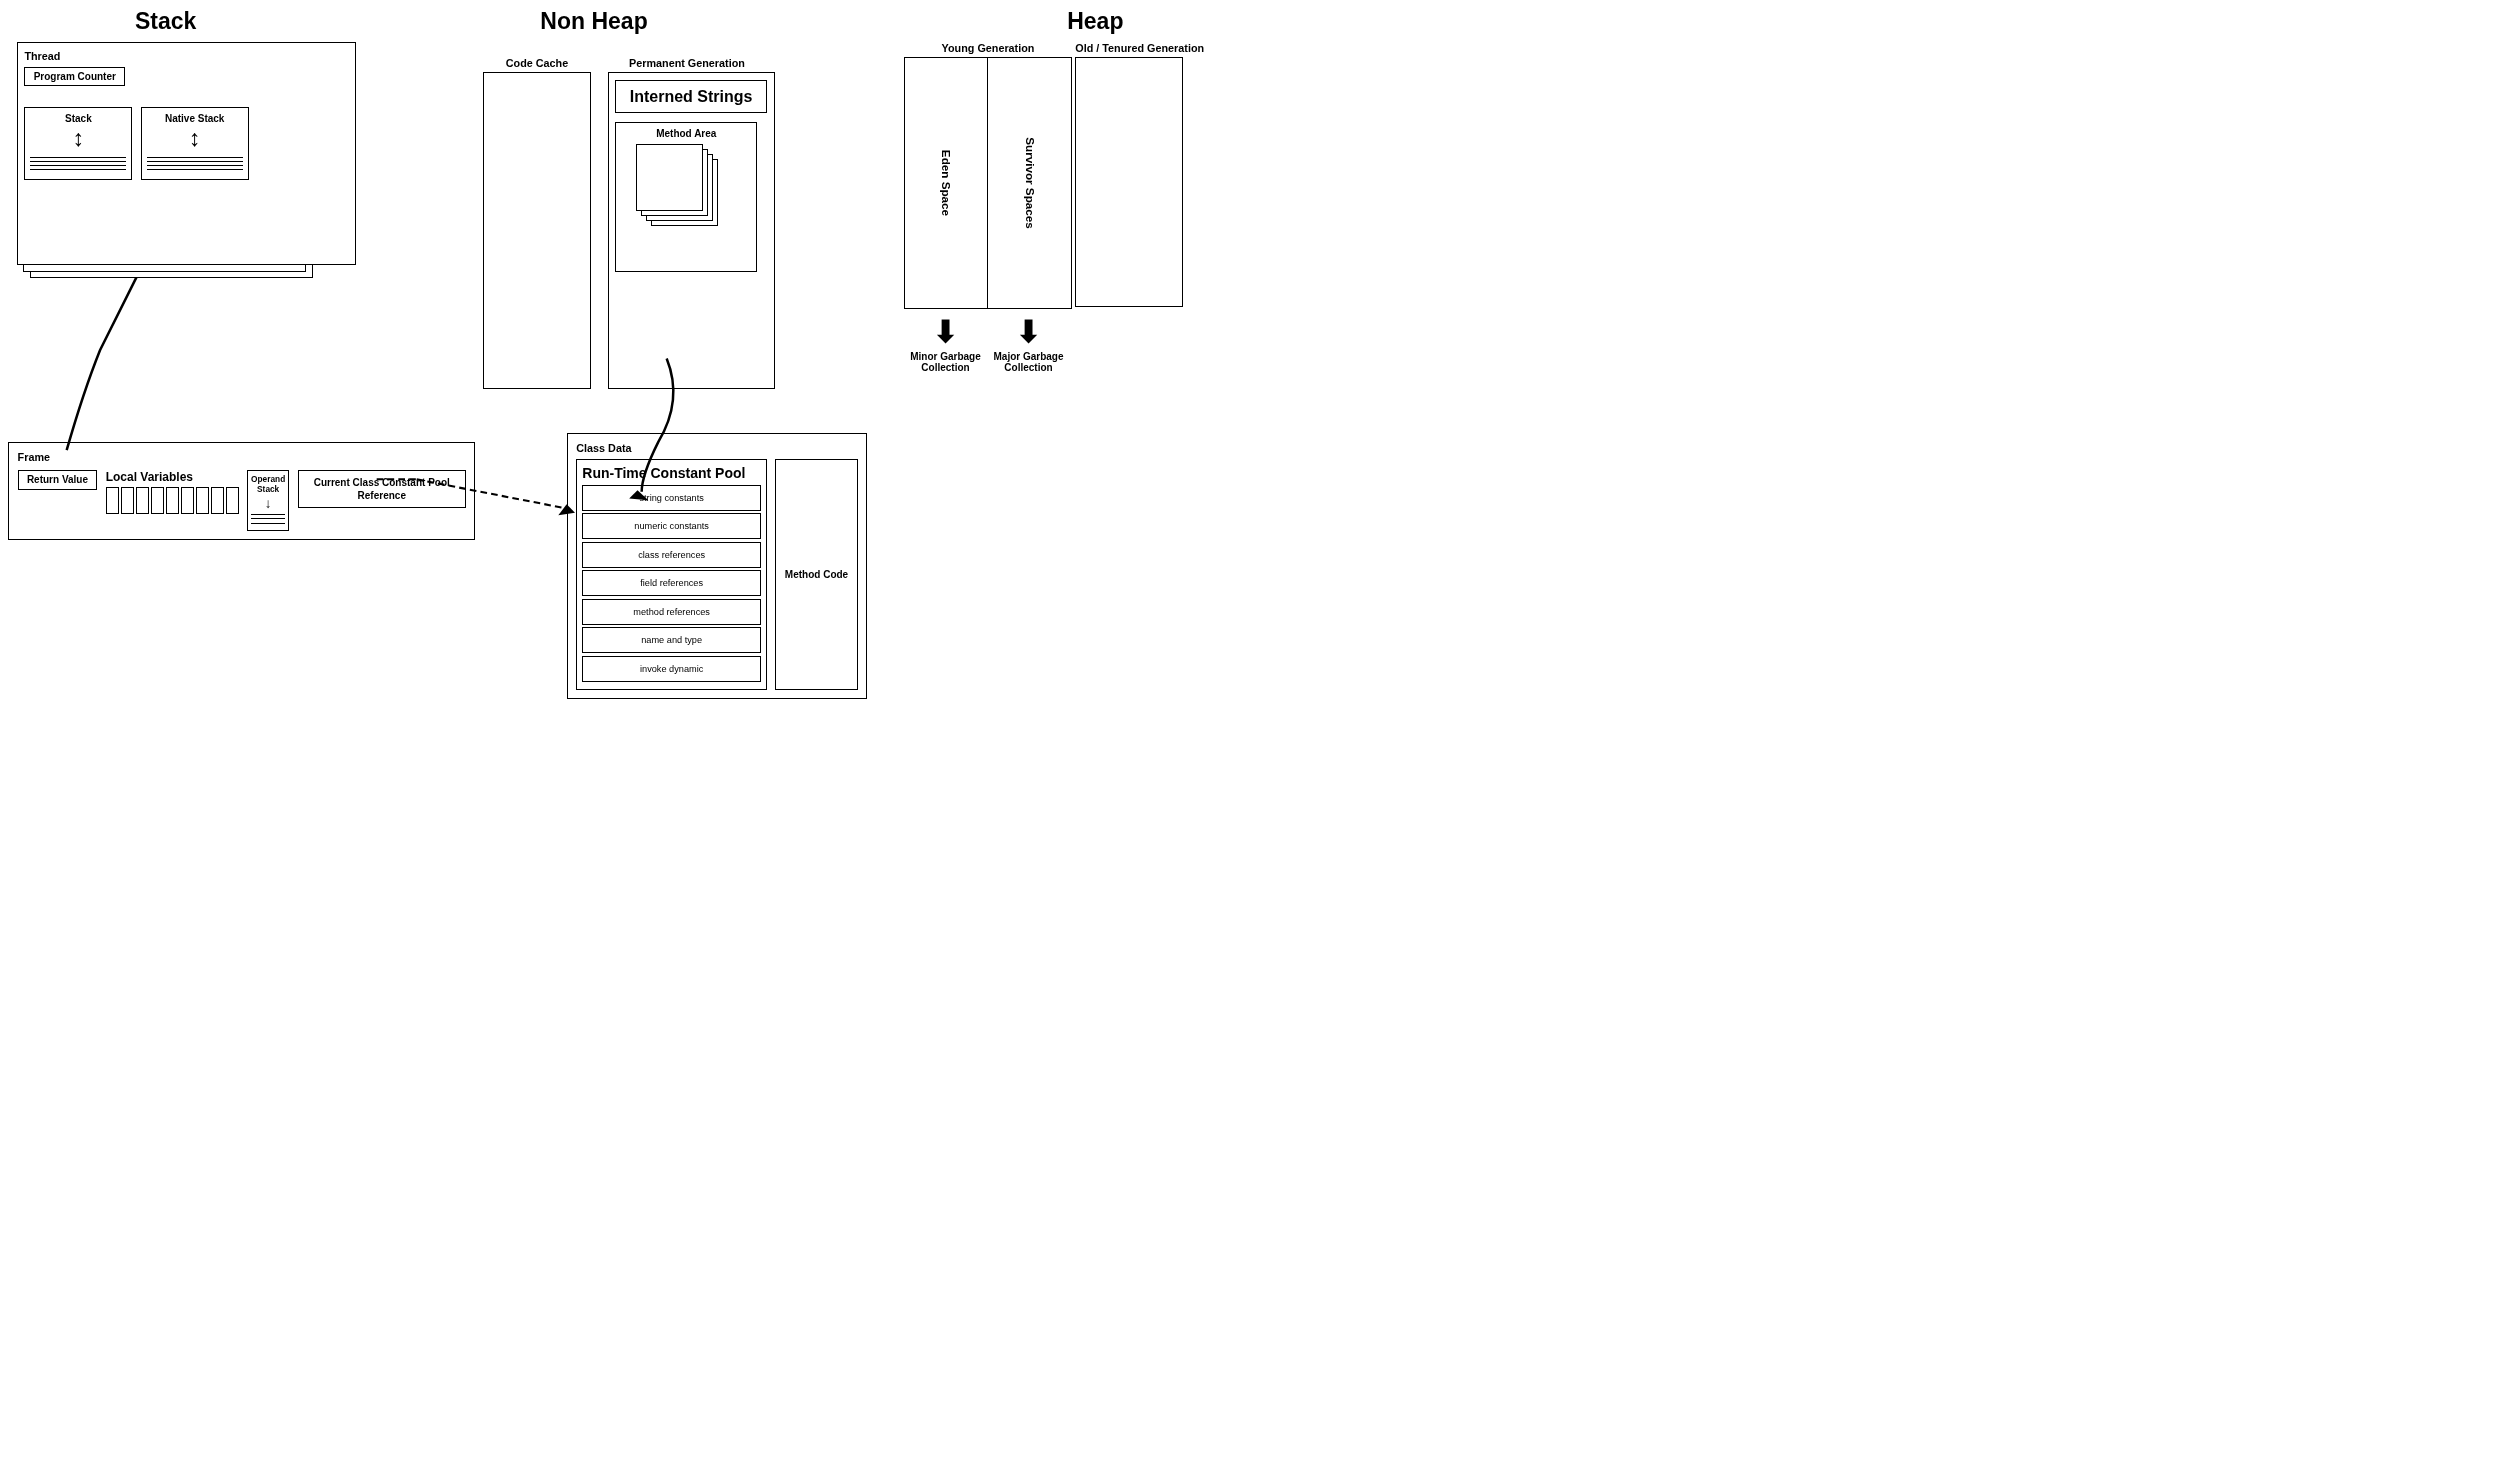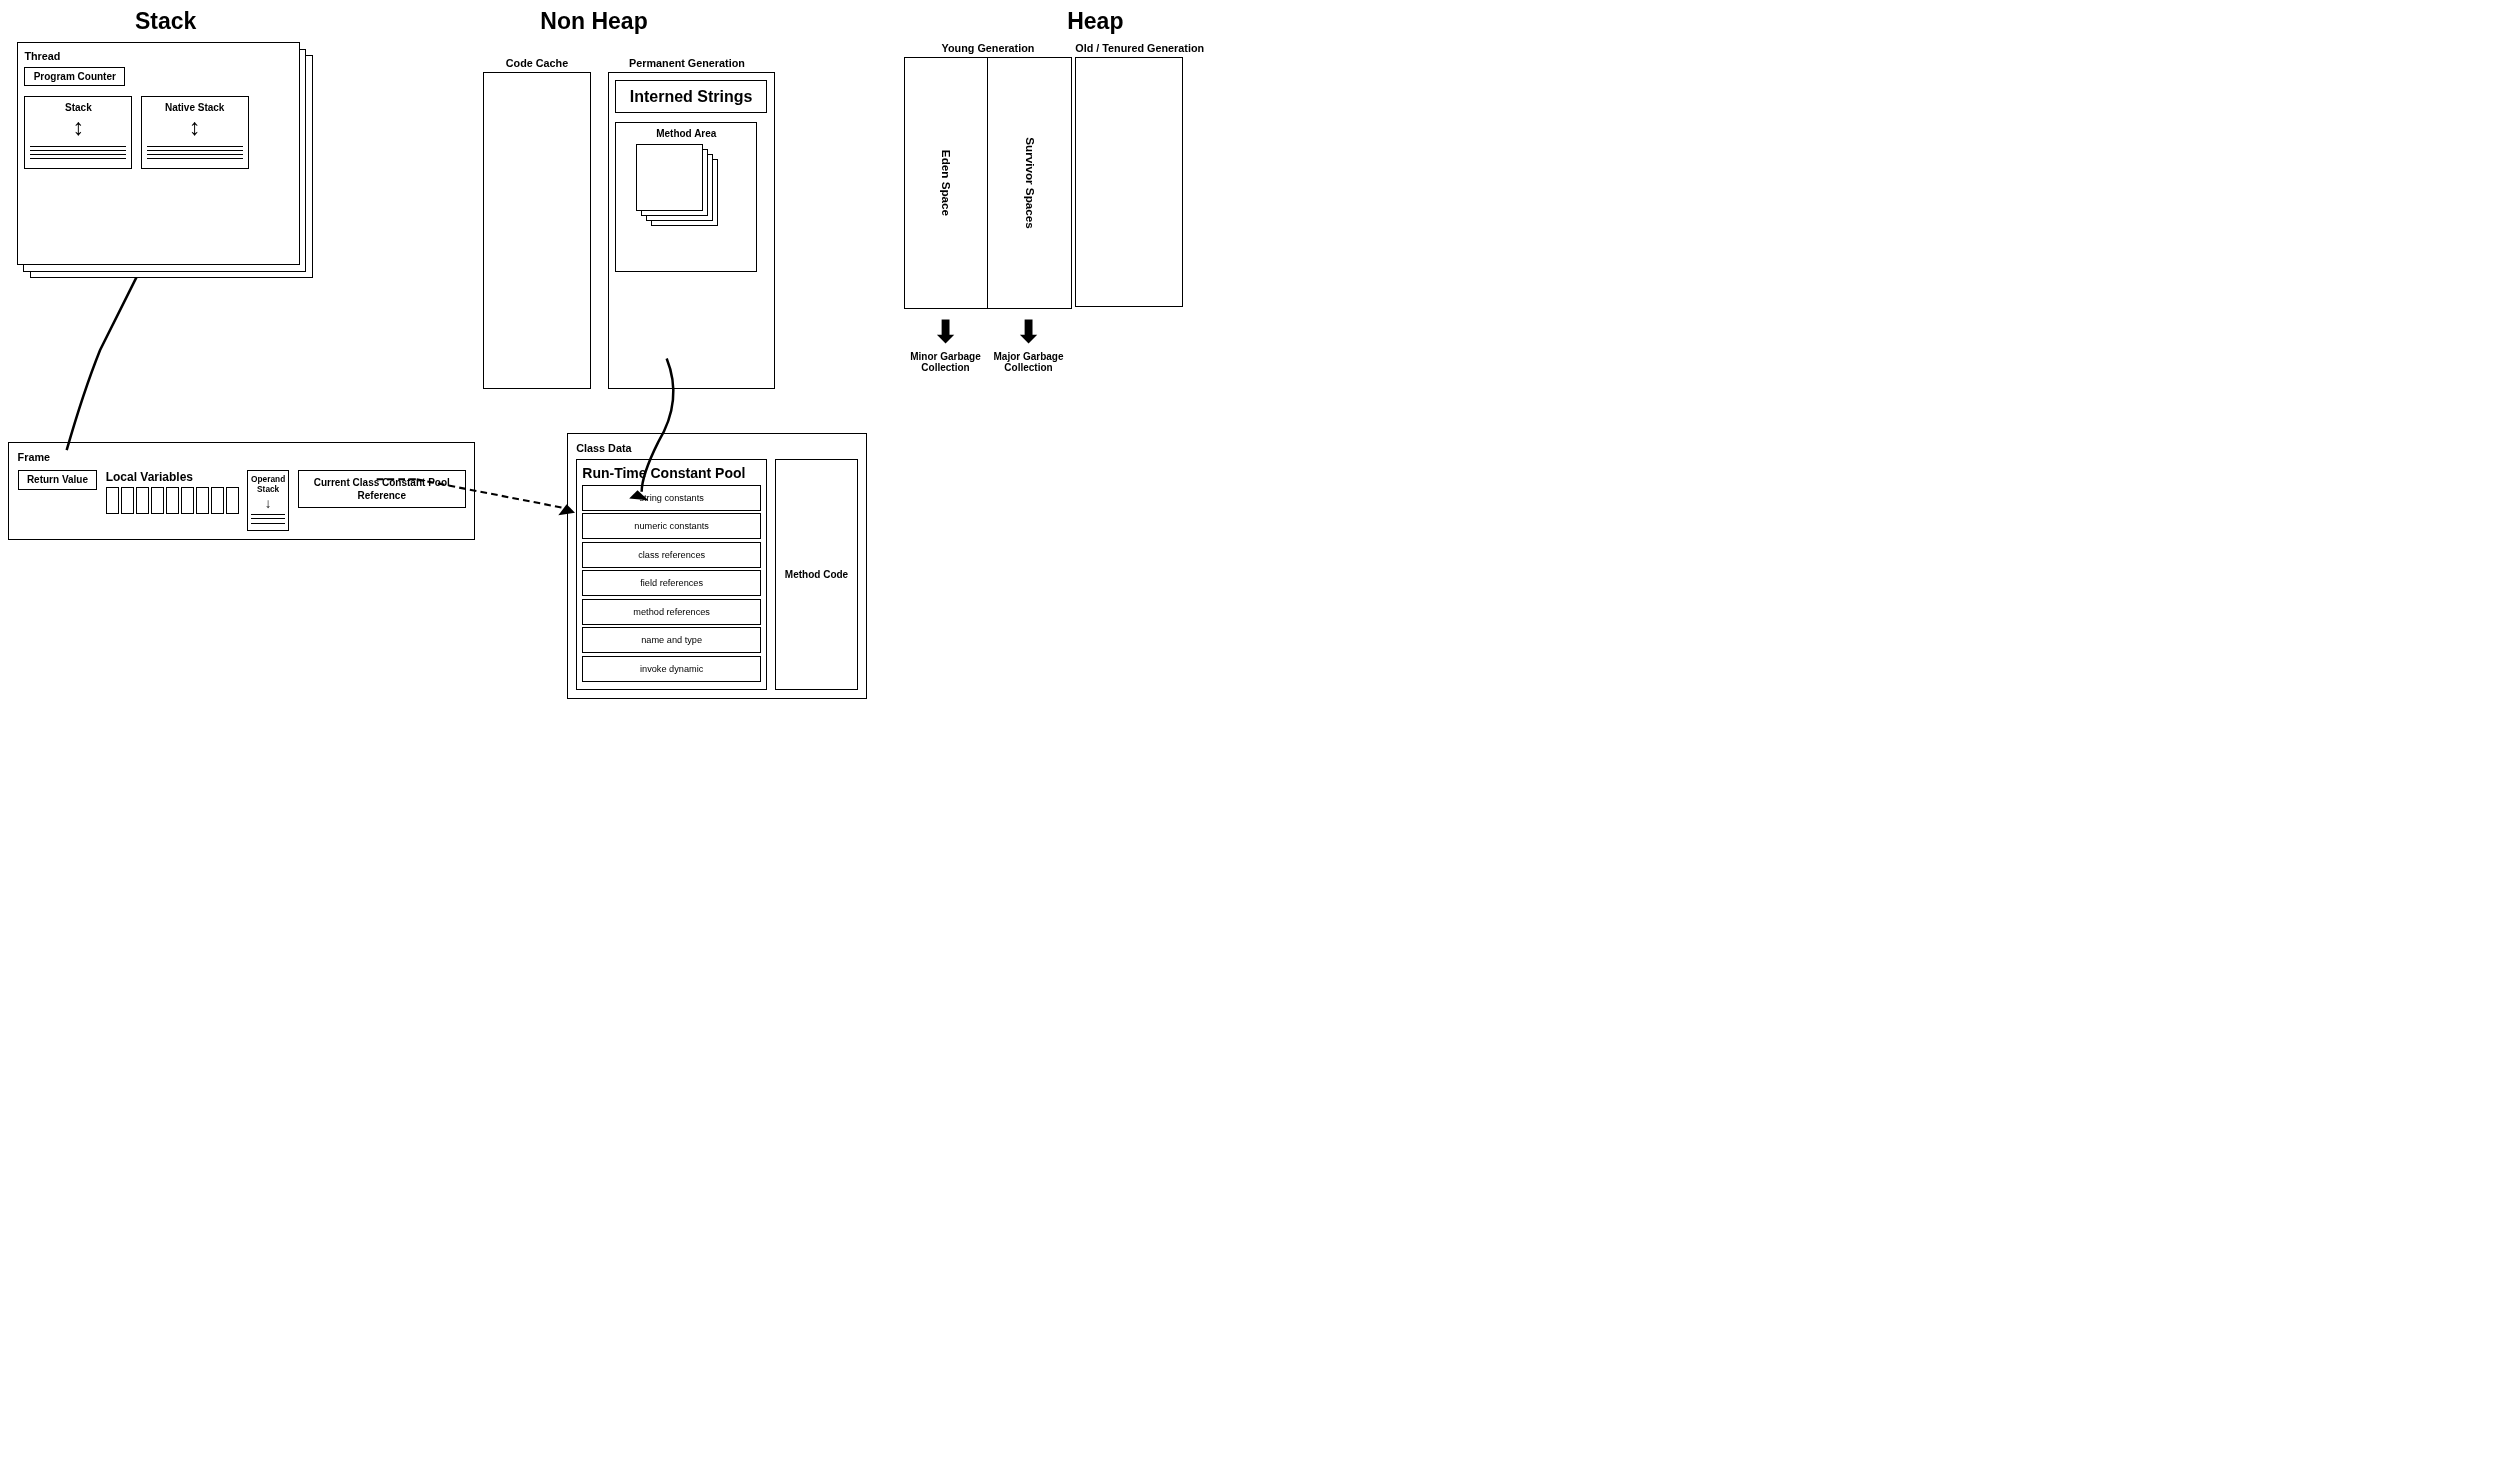--- a/index.html
+++ b/index.html
@@ -85,7 +85,7 @@
     }
     .paper-1 { top: 13.3px; left: 13.3px; width: 283px; height: 223px; }
     .paper-2 { top: 6.7px; left: 6.7px; width: 283px; height: 223px; }
-    .paper-0 { top: 0; left: 0; width: 283px; height: 223px; }
+    .paper-0 { top: 0; left: 0; width: 339px; height: 223px; }
 
     
     .frame-section {

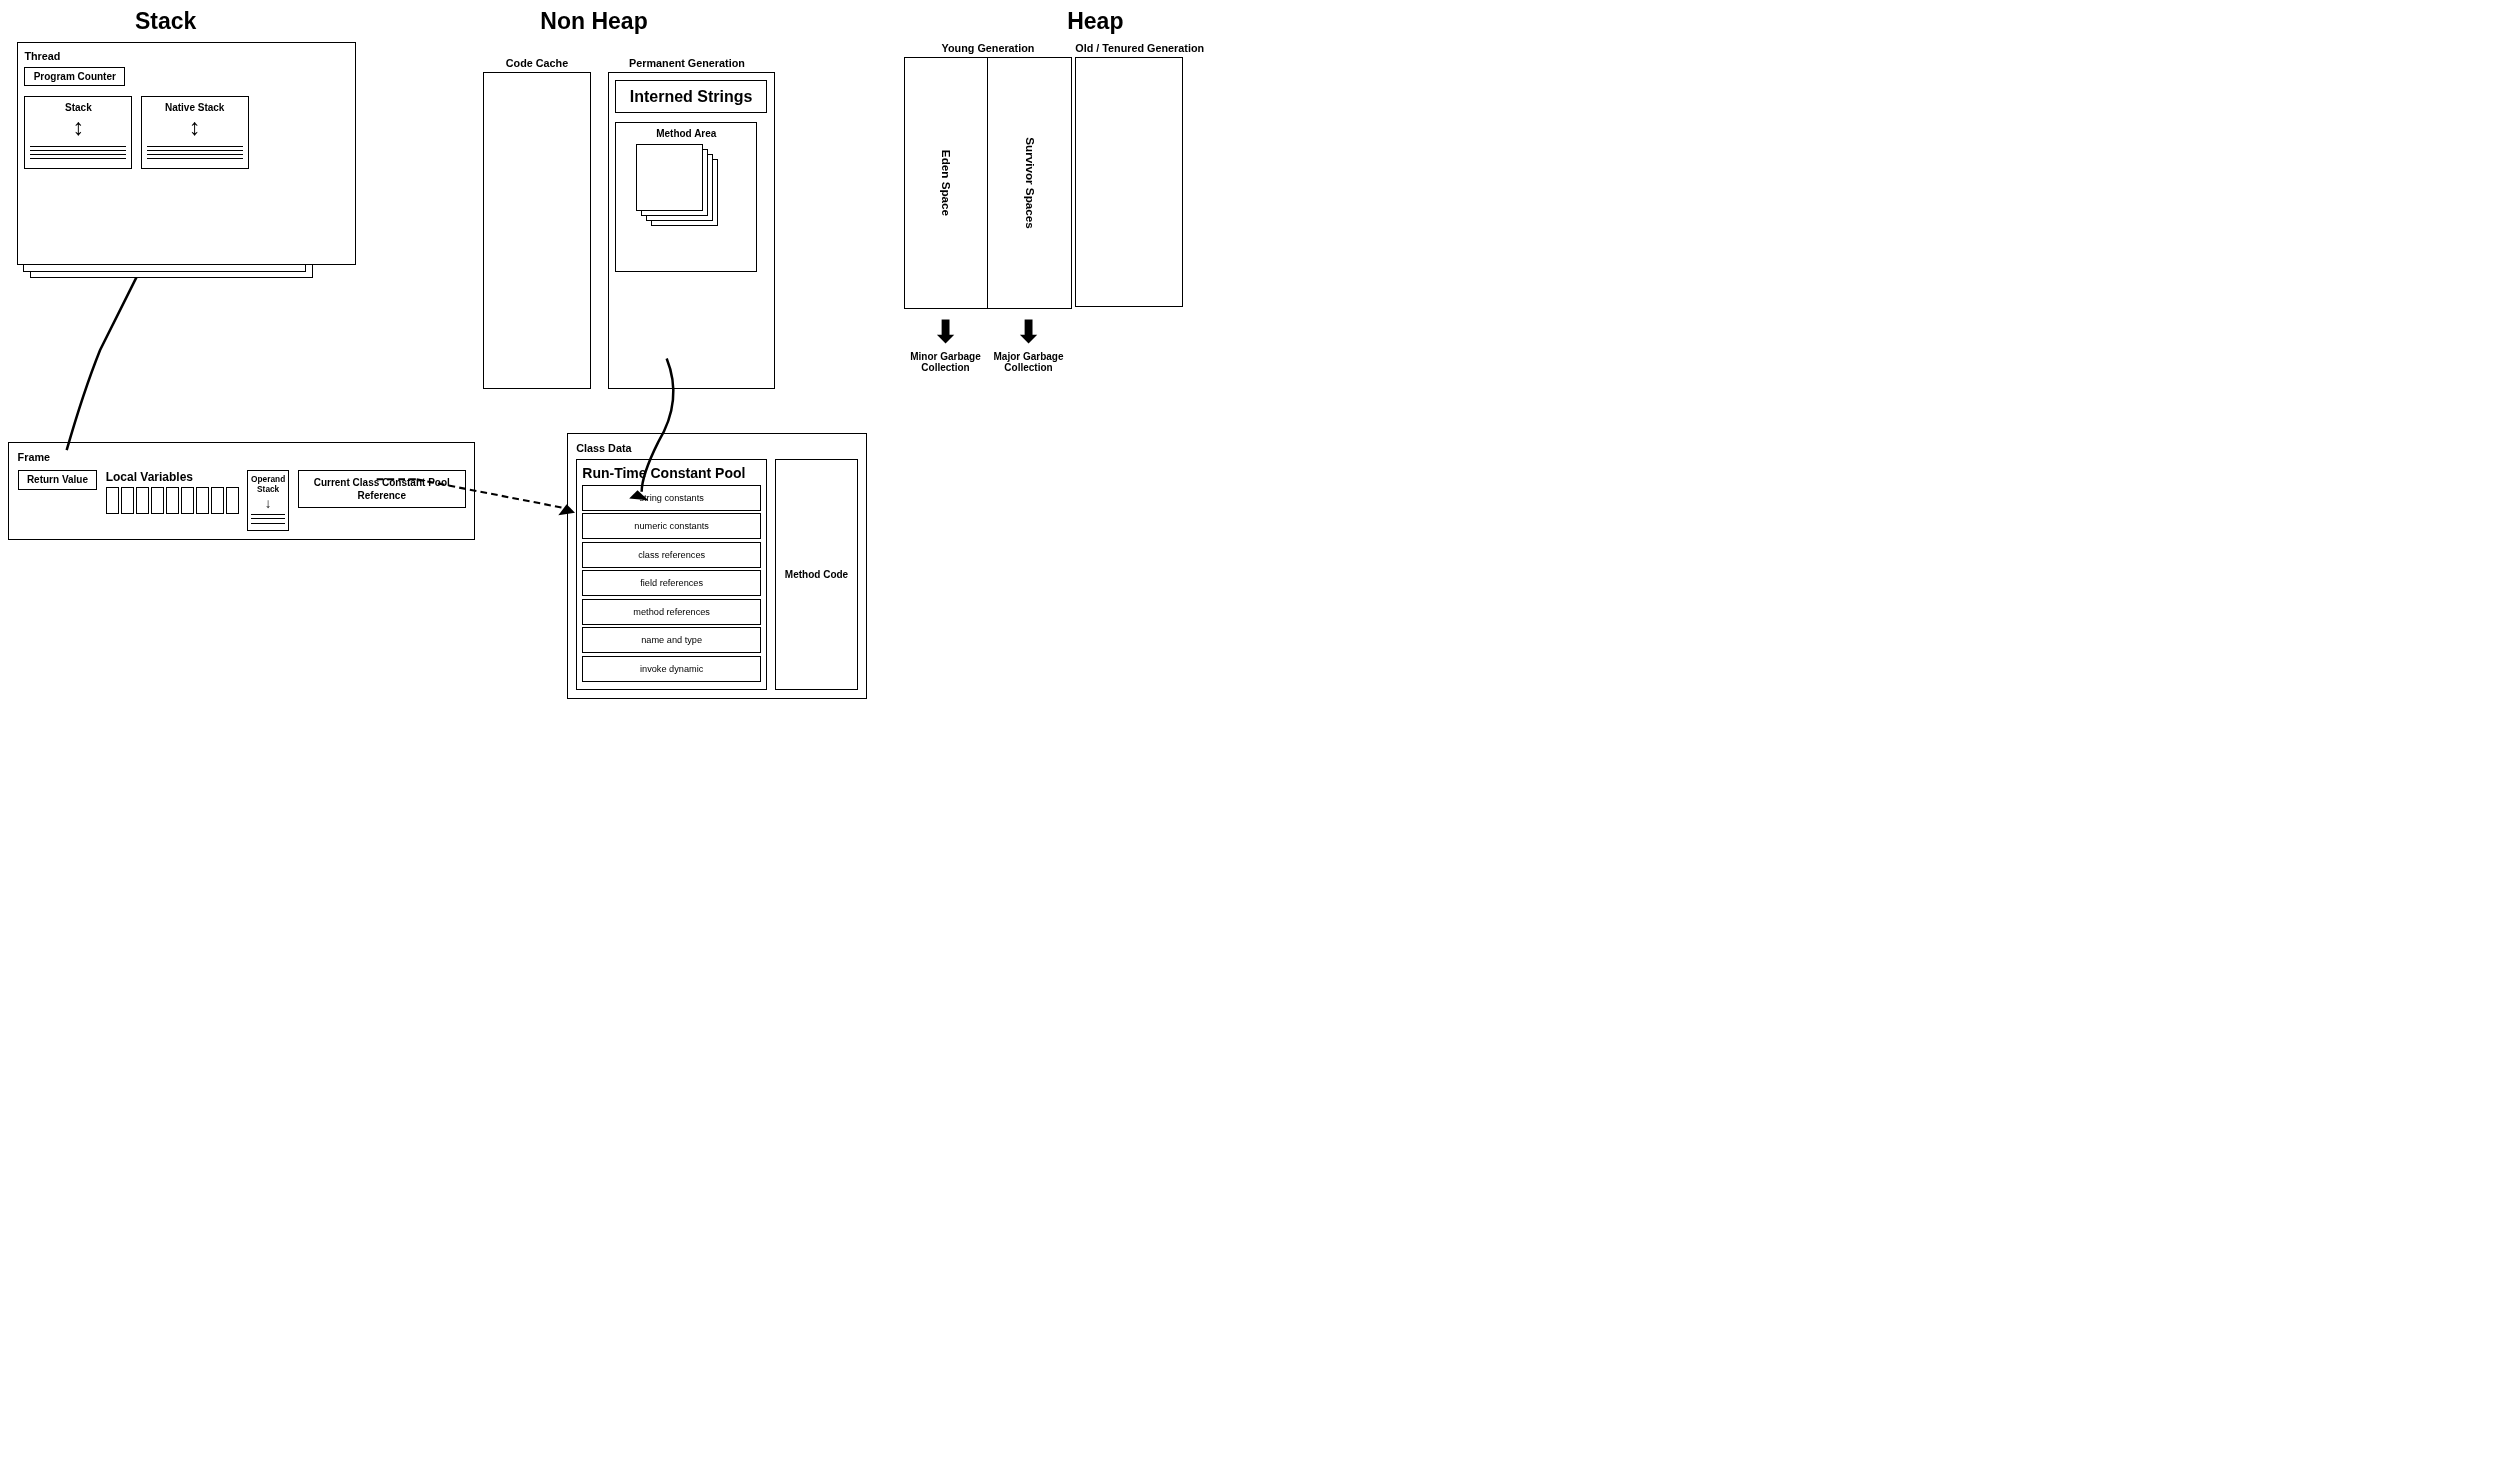--- a/index.html
+++ b/index.html
@@ -40,7 +40,7 @@
       font-size: 10px;
       font-weight: bold;
       display: inline-block;
-      margin-bottom: 6px;
+      margin-bottom: 17px;
     }
     .stack-native-row {
       display: flex;

